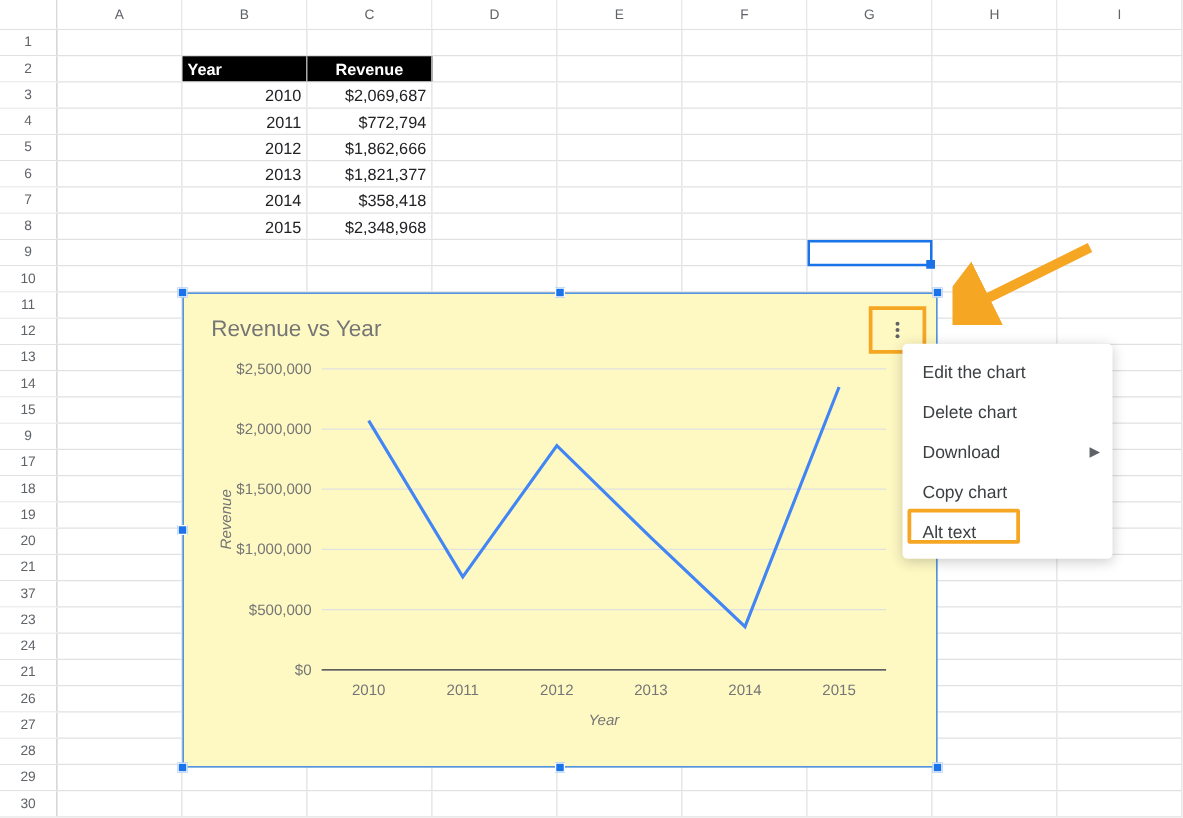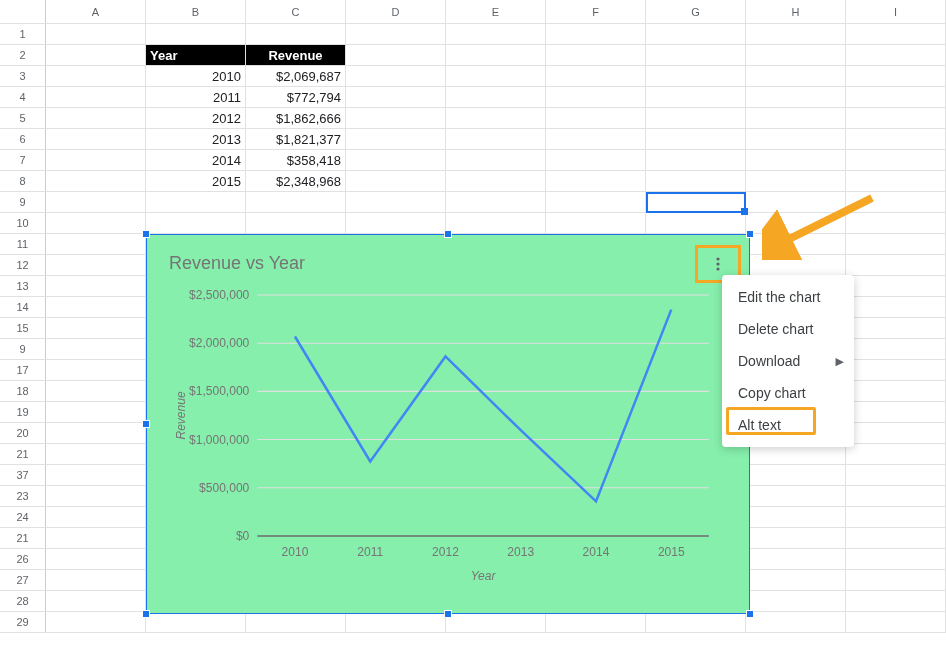--- a/index.html
+++ b/index.html
@@ -88,7 +88,7 @@
     top: 234px;
     width: 604px;
     height: 380px;
-    background: #86efac;
+    background: #fef9c3;
     border: 1px solid #1a73e8;
   }
   .sel-handle {

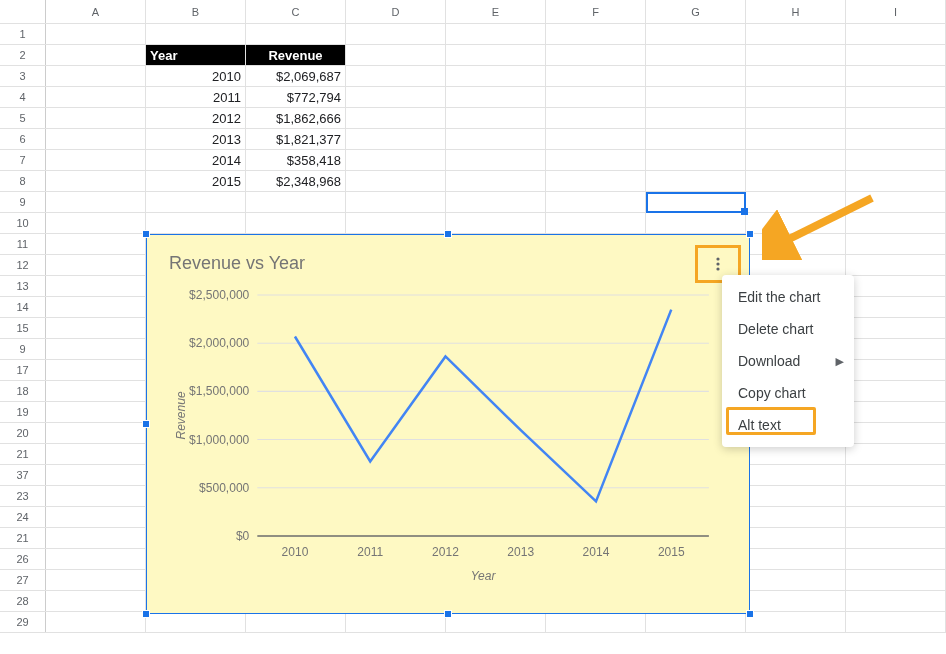--- a/index.html
+++ b/index.html
@@ -142,7 +142,7 @@
     position: absolute;
     left: 722px;
     top: 275px;
-    width: 132px;
+    width: 168px;
     background: #fff;
     border-radius: 4px;
     box-shadow: 0 2px 10px rgba(0,0,0,0.2);

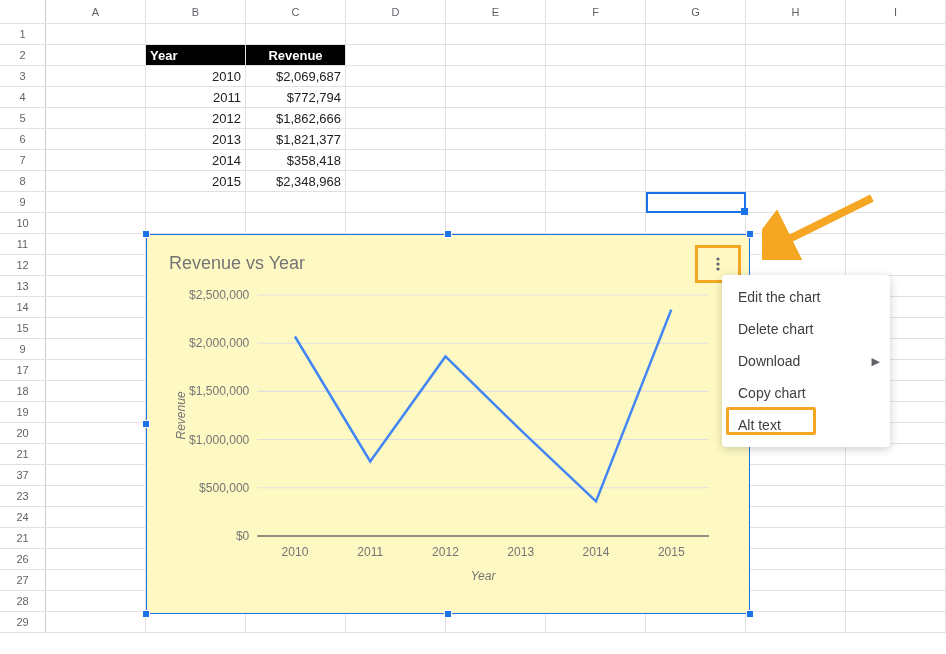--- a/index.html
+++ b/index.html
@@ -541,6 +541,18 @@
       </div>
       <div class="row">
         <div class="row-header">29</div>
+        <div class="cell"></div>
+        <div class="cell"></div>
+        <div class="cell"></div>
+        <div class="cell"></div>
+        <div class="cell"></div>
+        <div class="cell"></div>
+        <div class="cell"></div>
+        <div class="cell"></div>
+        <div class="cell"></div>
+      </div>
+      <div class="row">
+        <div class="row-header">30</div>
         <div class="cell"></div>
         <div class="cell"></div>
         <div class="cell"></div>

